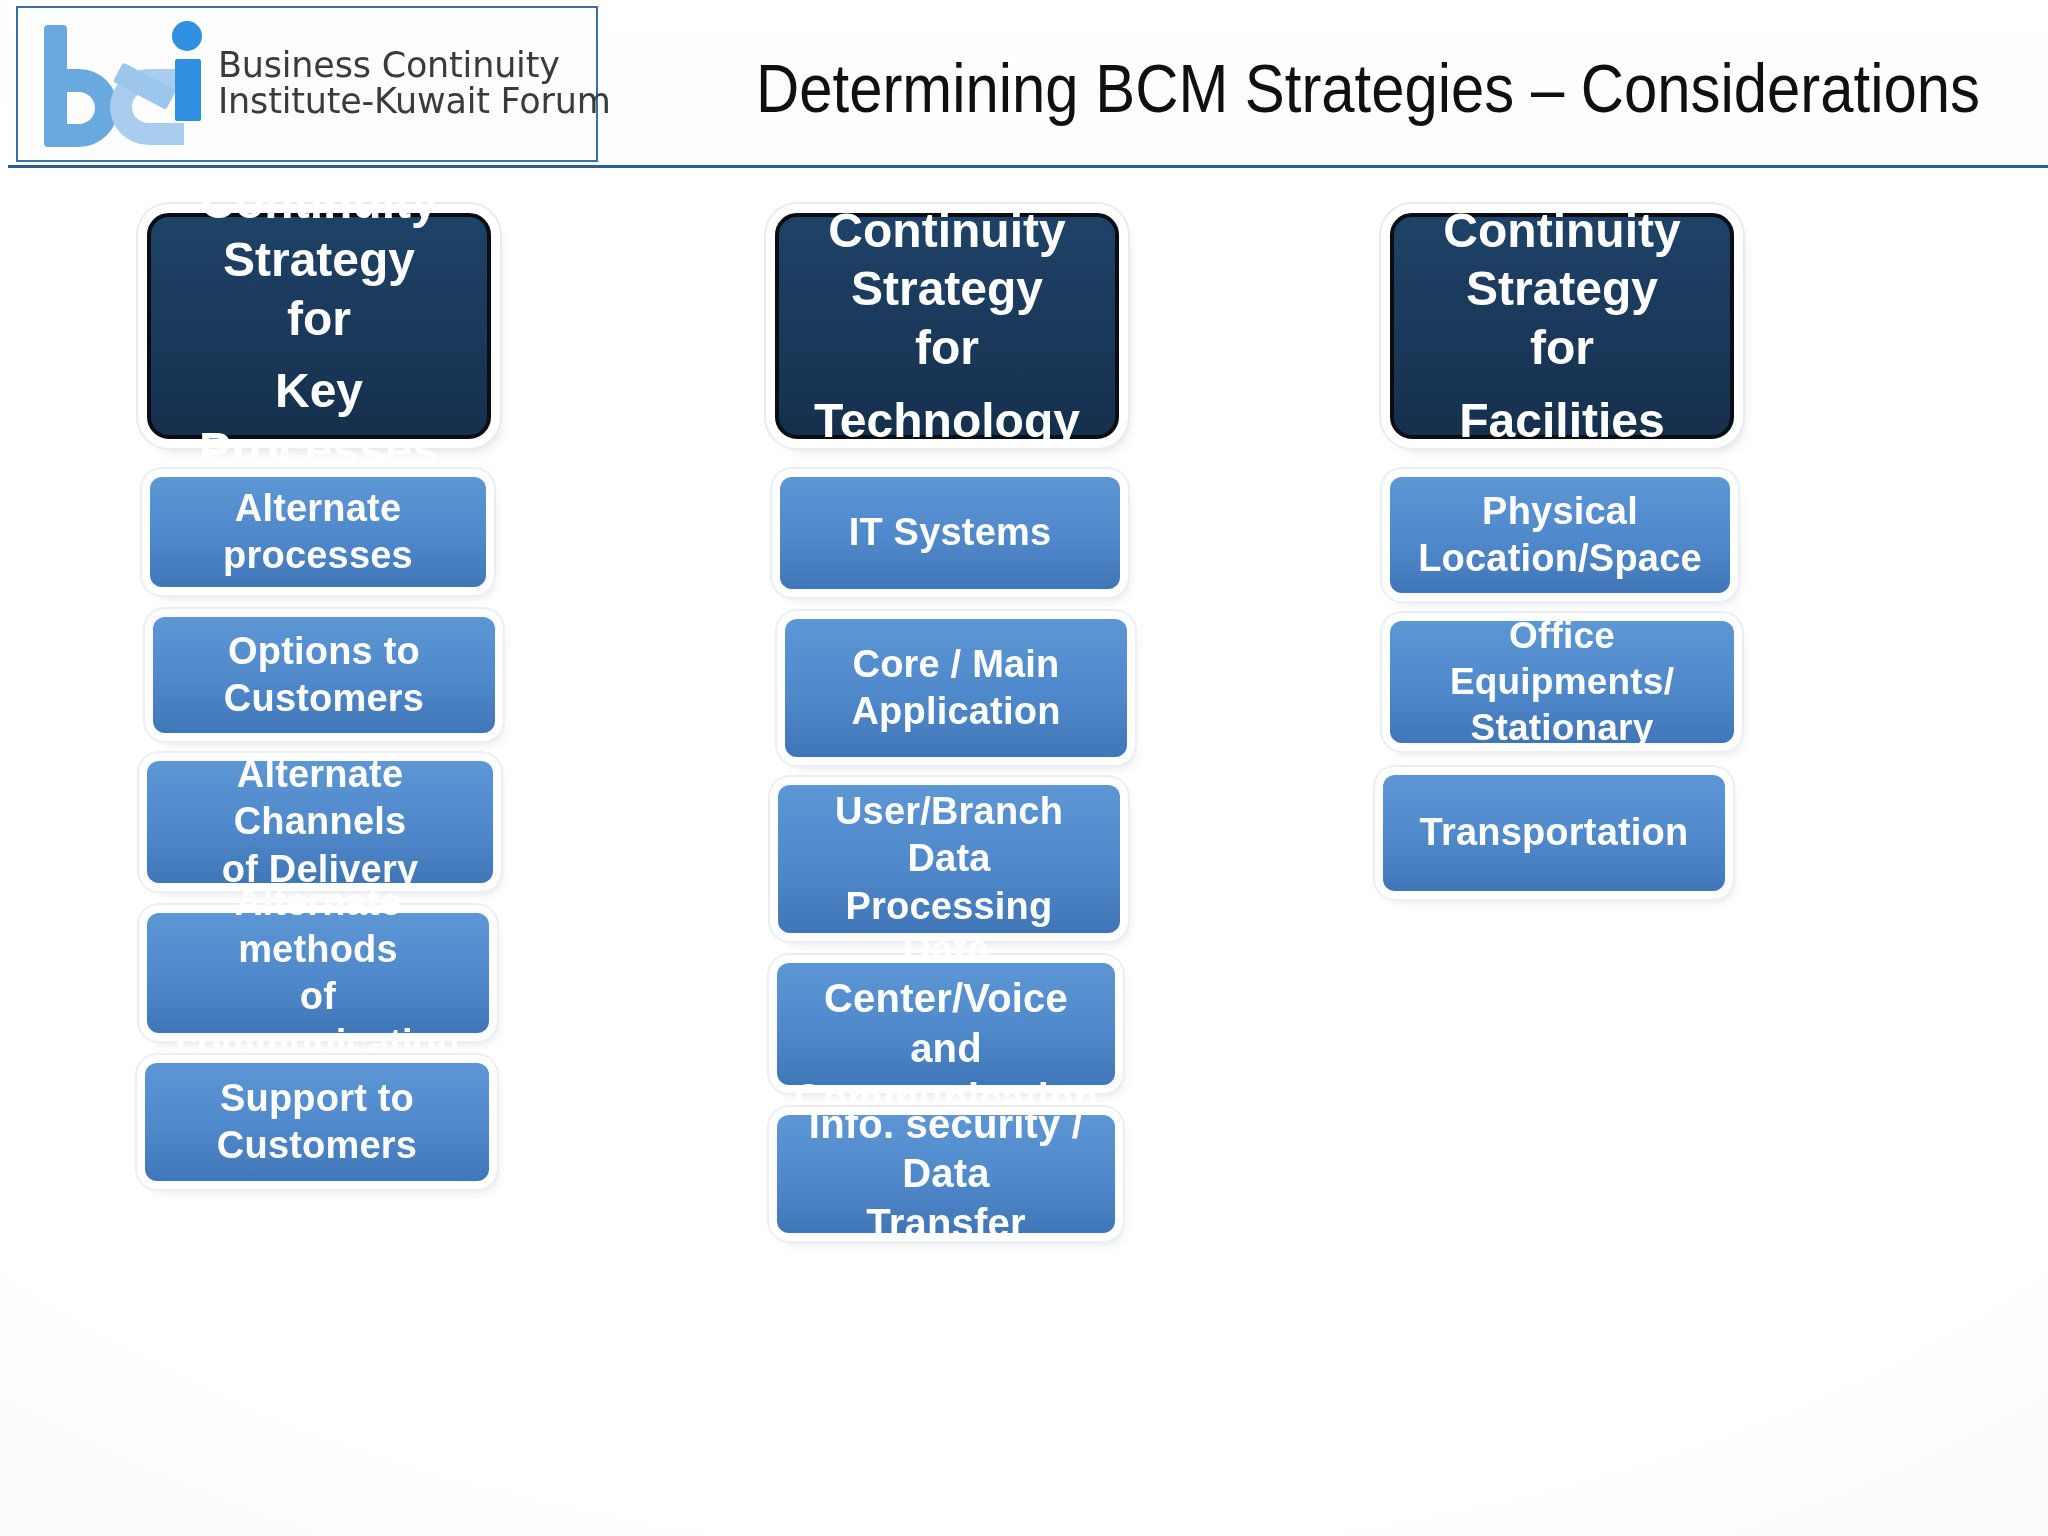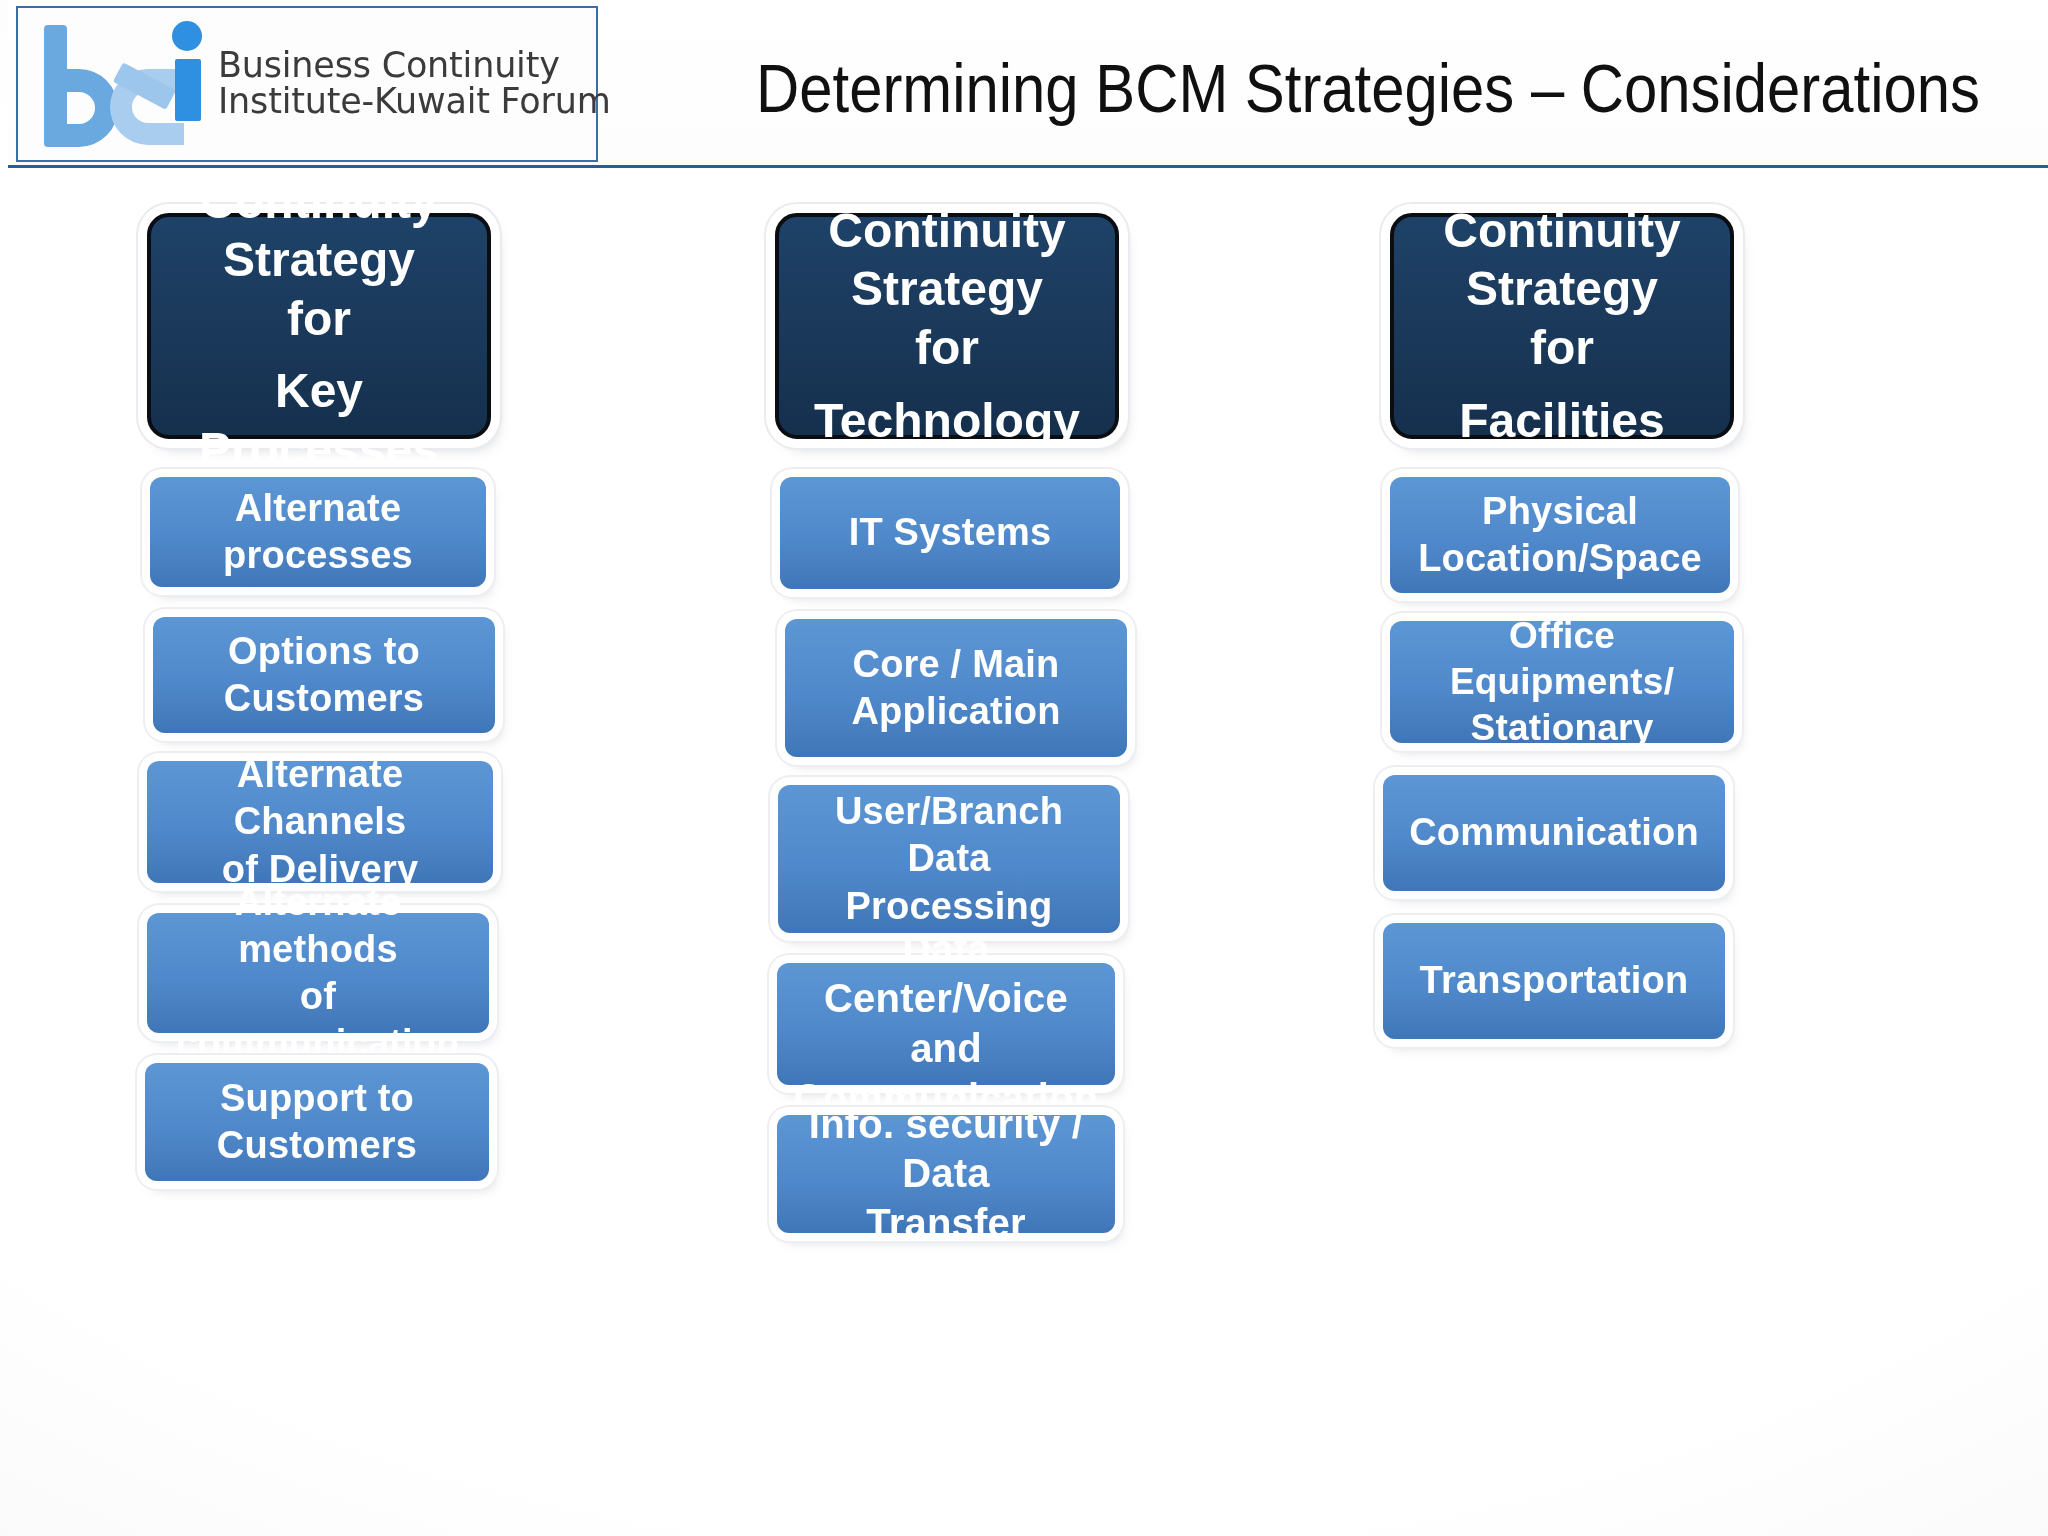--- a/index.html
+++ b/index.html
@@ -222,7 +222,6 @@
 Stationary</div>
 
 
-      <div class="card" style="margin-top:32px;margin-left:-12px;width:342px;height:116px;">Communication</div>
 
       <div class="card" style="margin-top:32px;margin-left:-12px;width:342px;height:116px;">Transportation</div>
     </div>

